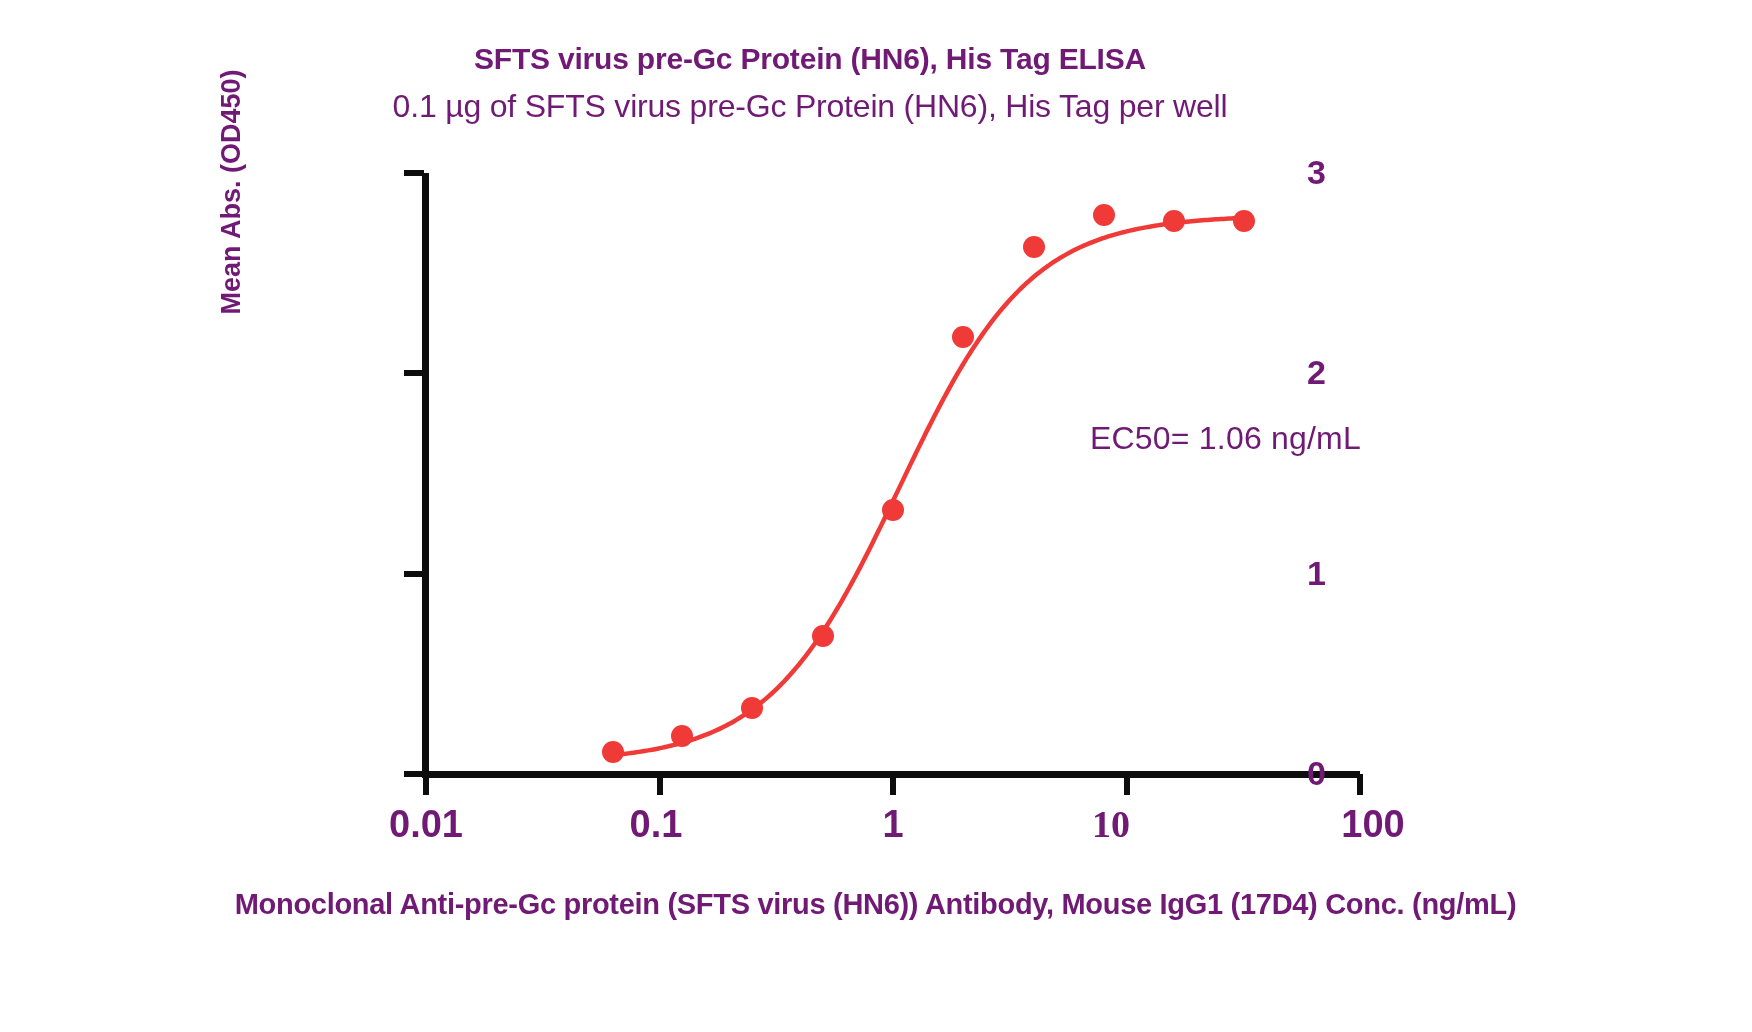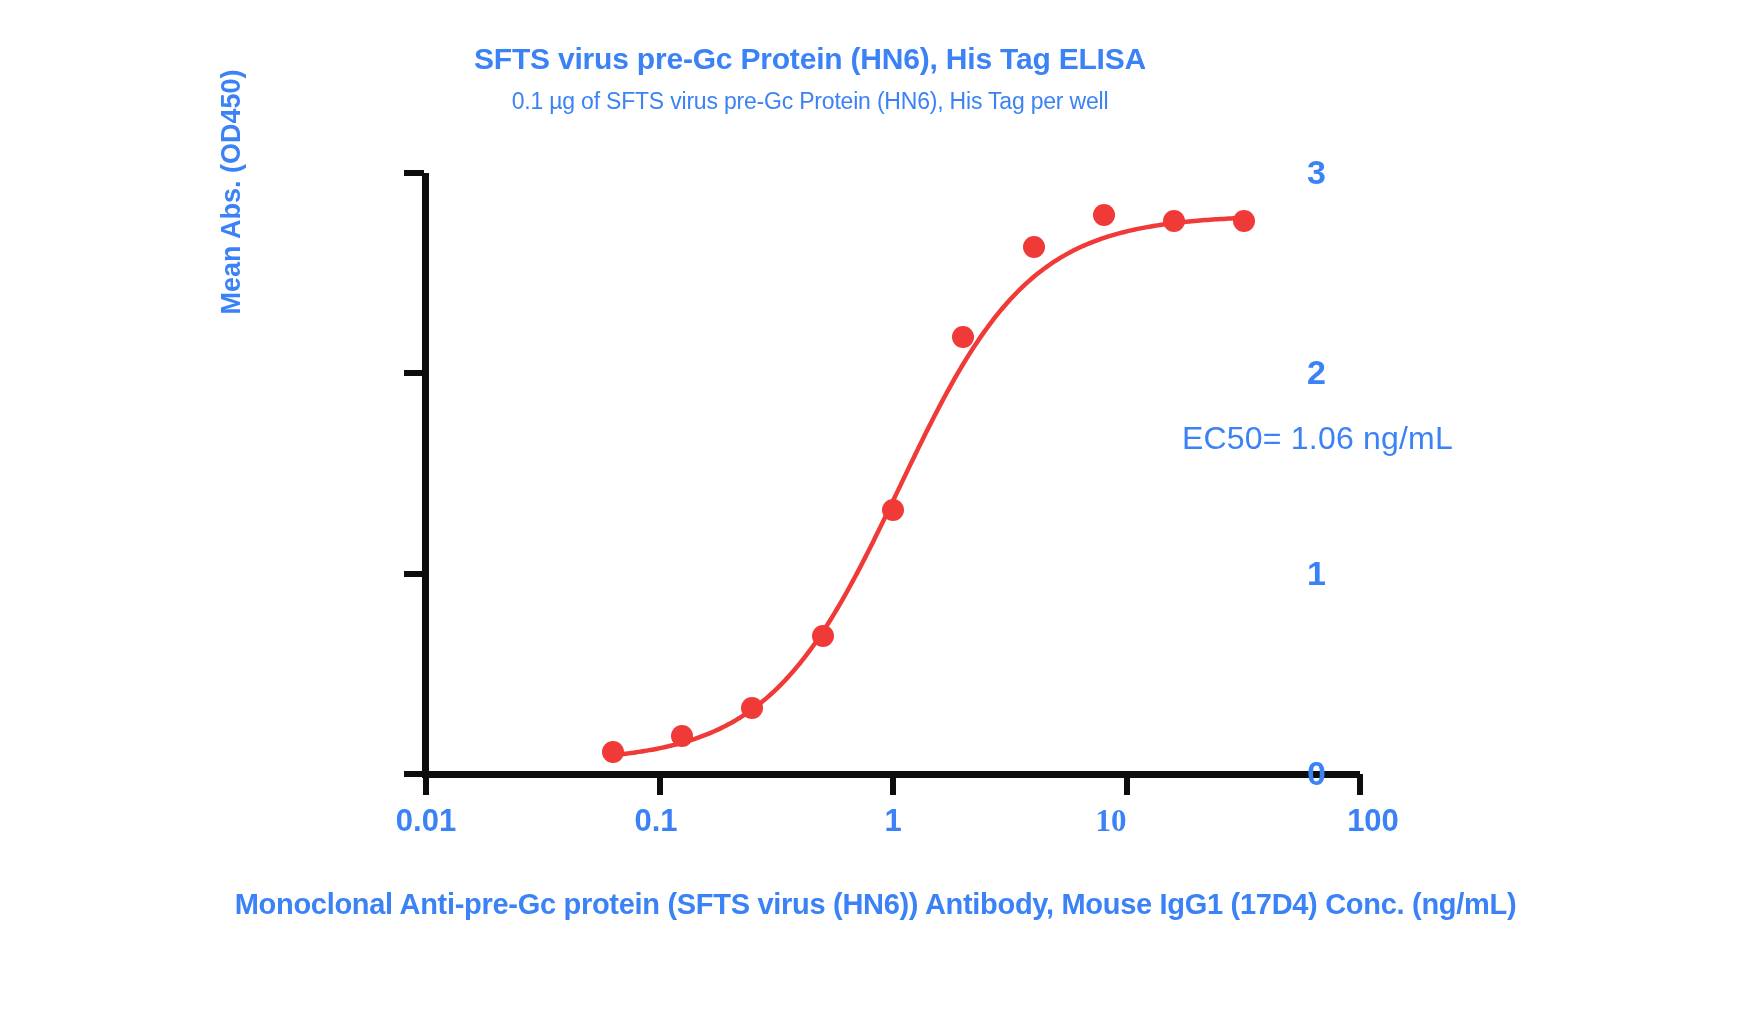--- a/index.html
+++ b/index.html
@@ -14,7 +14,7 @@
     background: #ffffff;
     overflow: hidden;
     font-family: "Liberation Sans", sans-serif;
-    color: #3b82f6;
+    color: #701a75;
   }
 
   

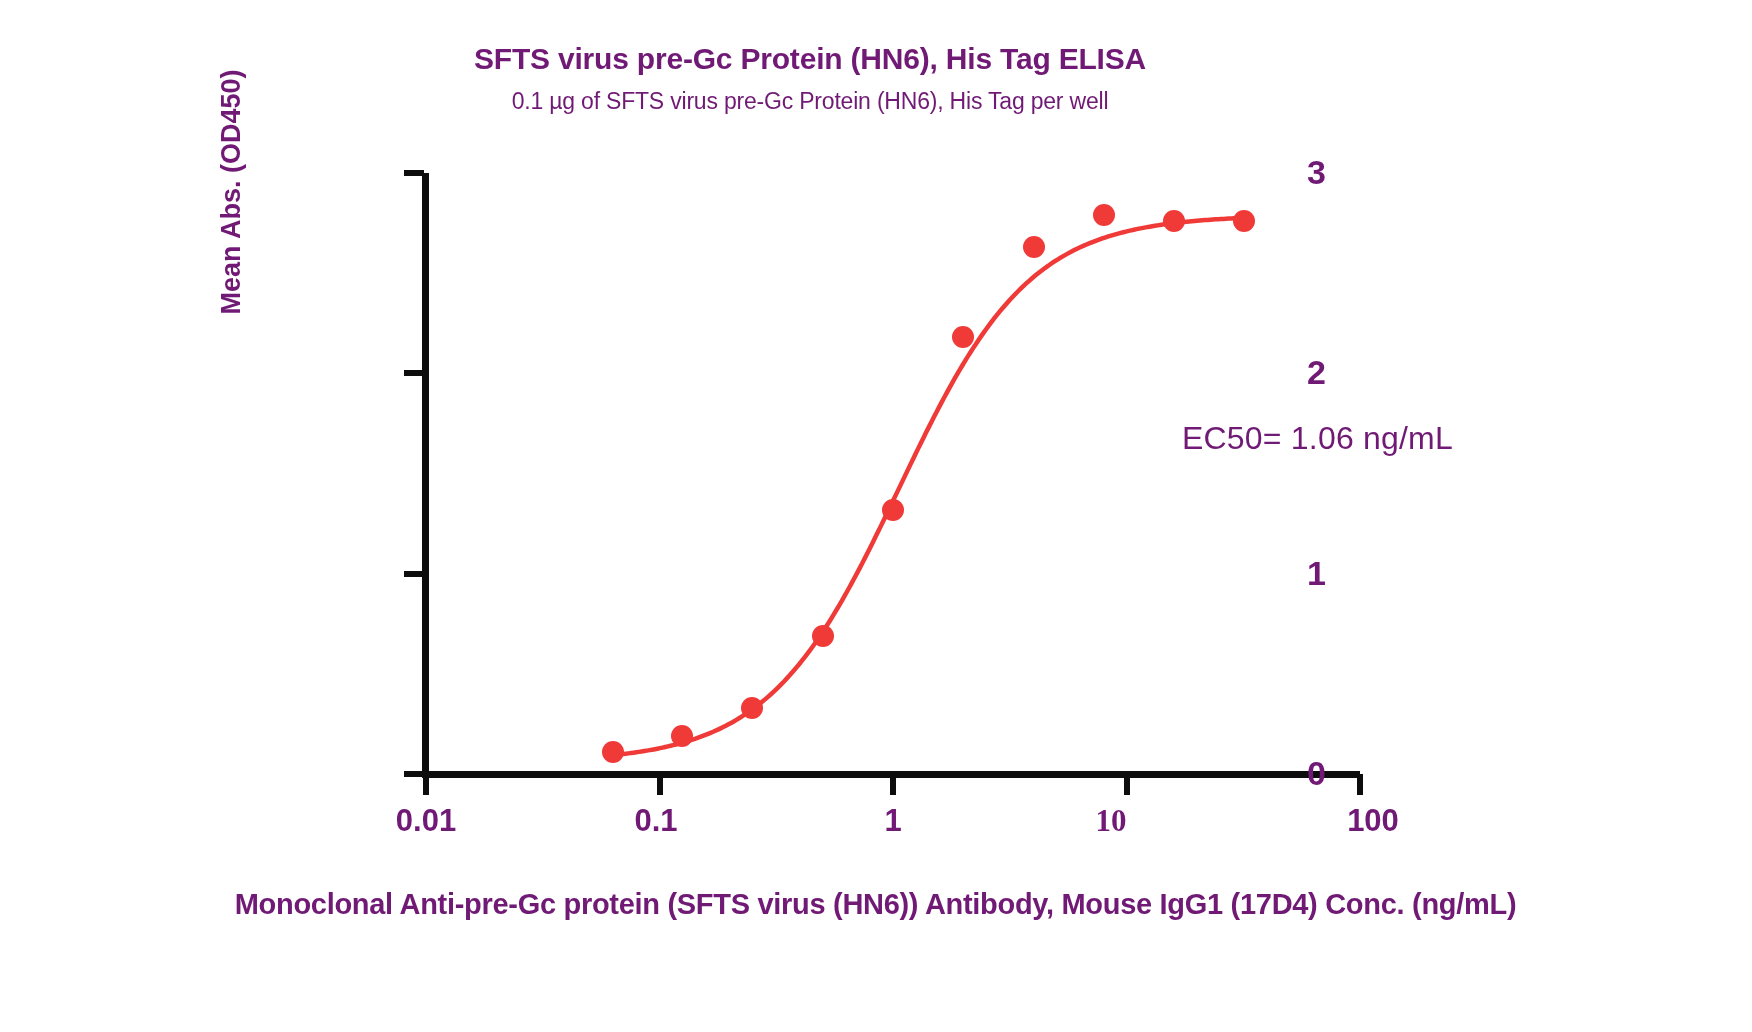--- a/index.html
+++ b/index.html
@@ -35,7 +35,7 @@
     top: 88px;
     width: 1620px;
     text-align: center;
-    font-size: 23px;
+    font-size: 32px;
     font-weight: normal;
     letter-spacing: -0.2px;
     white-space: nowrap;

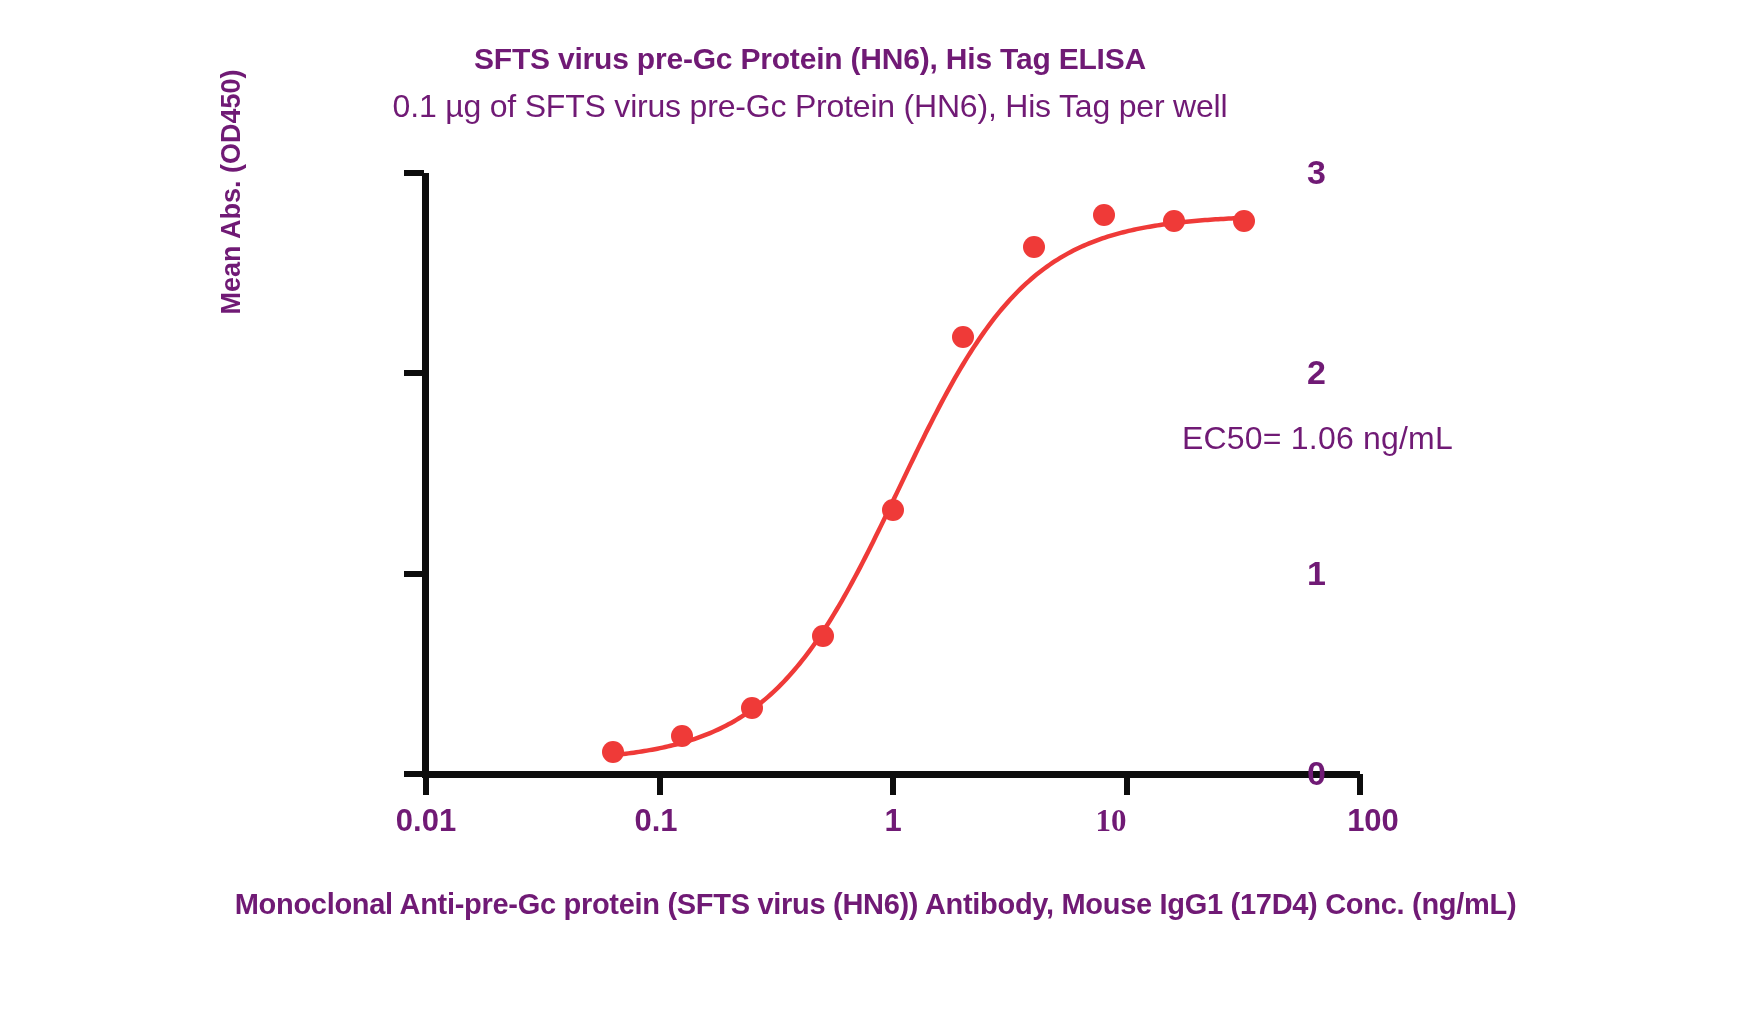--- a/index.html
+++ b/index.html
@@ -149,7 +149,7 @@
   
   #ec50-annotation {
     position: absolute;
-    left: 1182px;
+    left: 1090px;
     top: 420px;
     font-size: 32px;
     font-weight: normal;

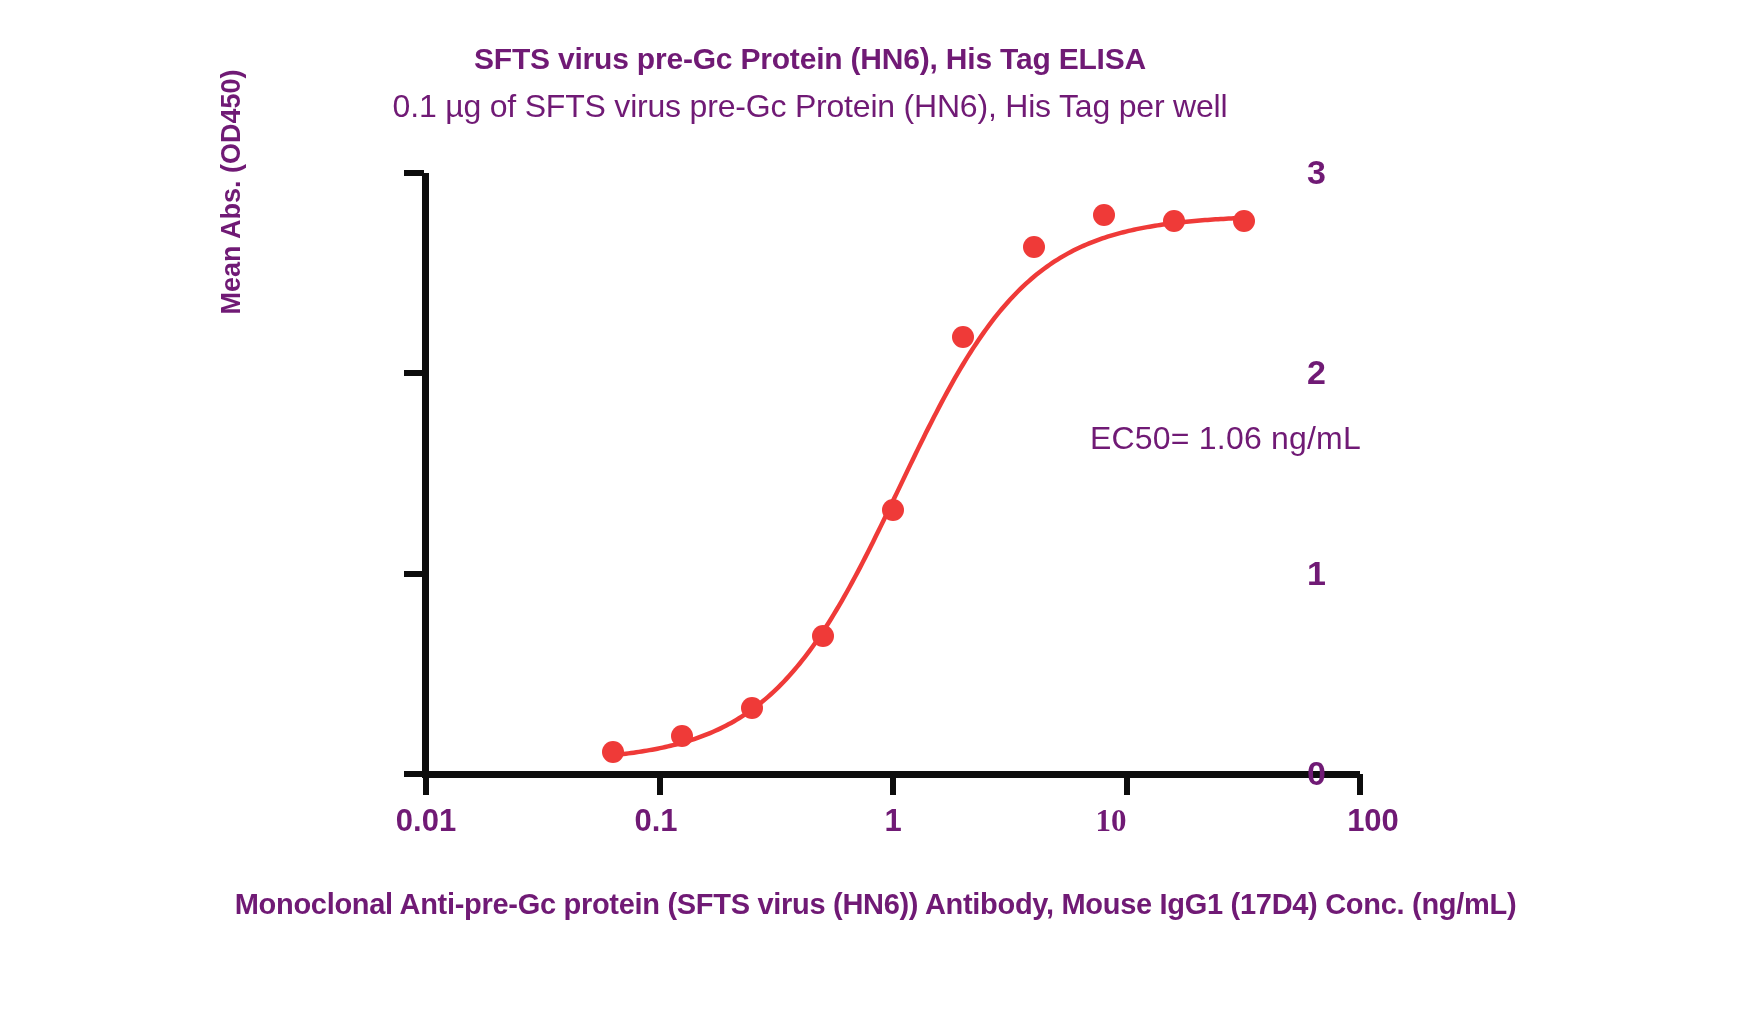--- a/index.html
+++ b/index.html
@@ -123,7 +123,7 @@
     width: 180px;
     margin-left: -90px;
     text-align: center;
-    font-size: 31px;
+    font-size: 38px;
     font-weight: bold;
     line-height: 1;
   }

